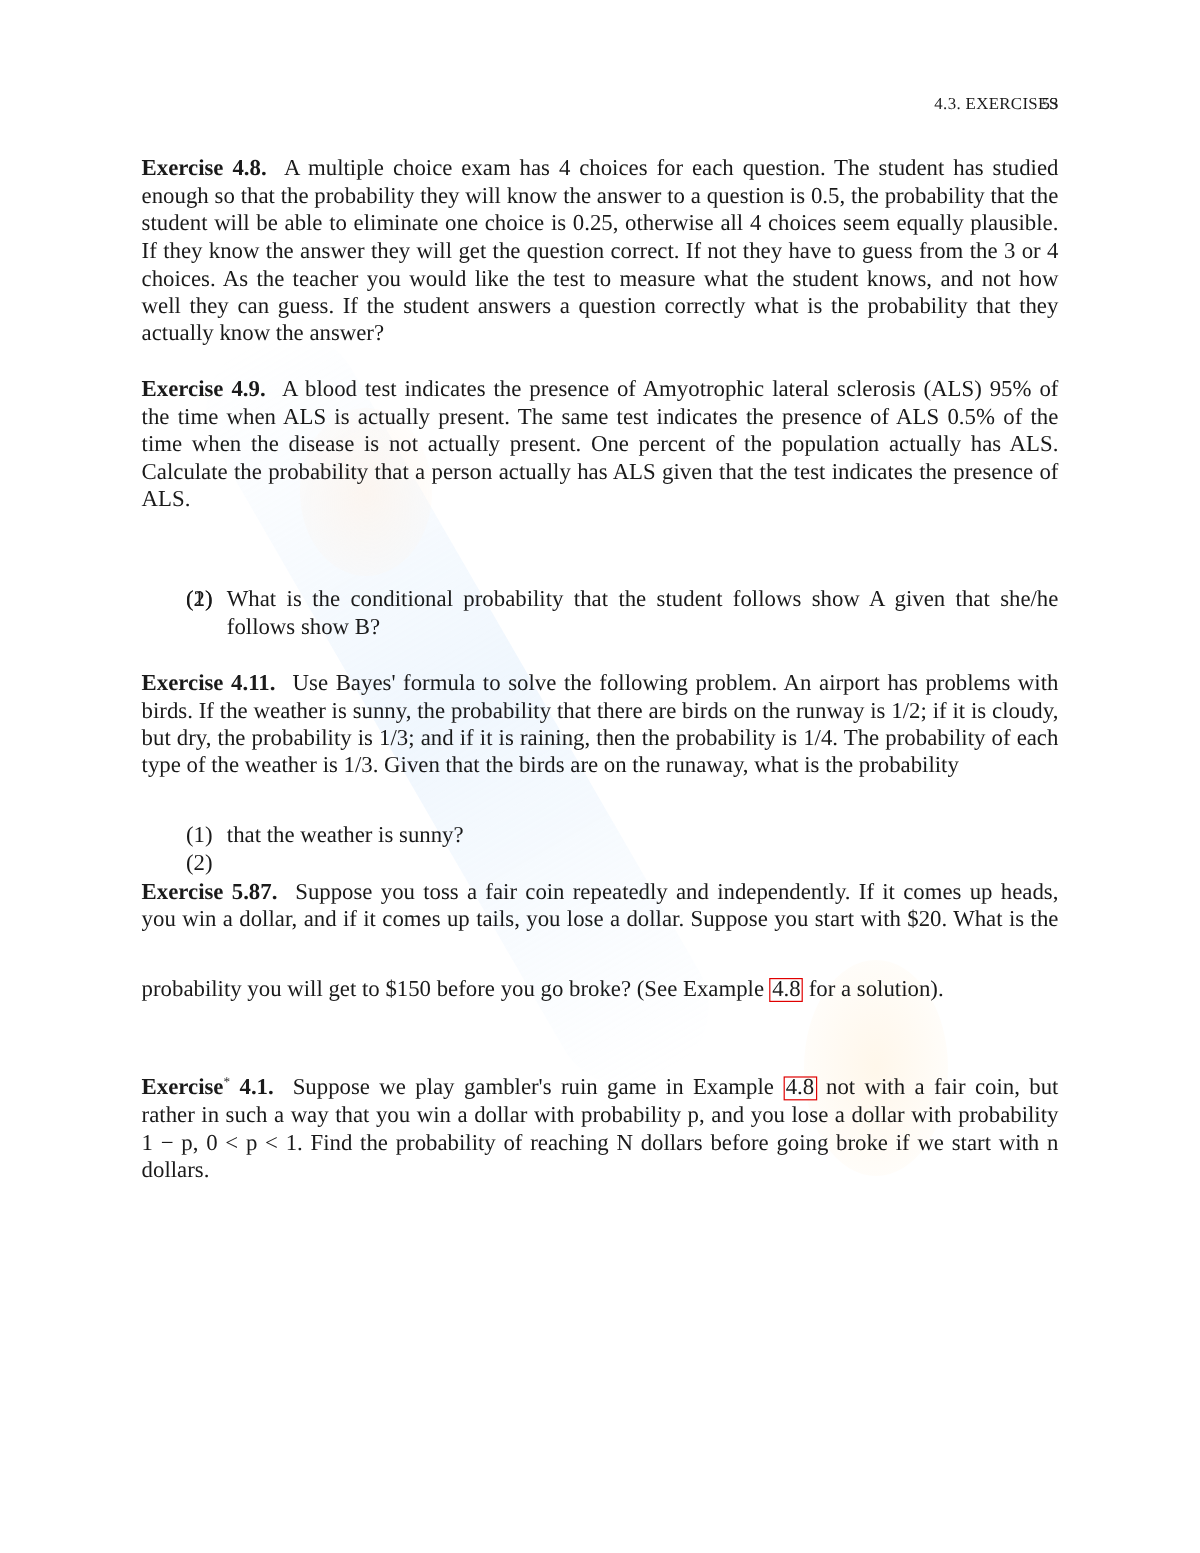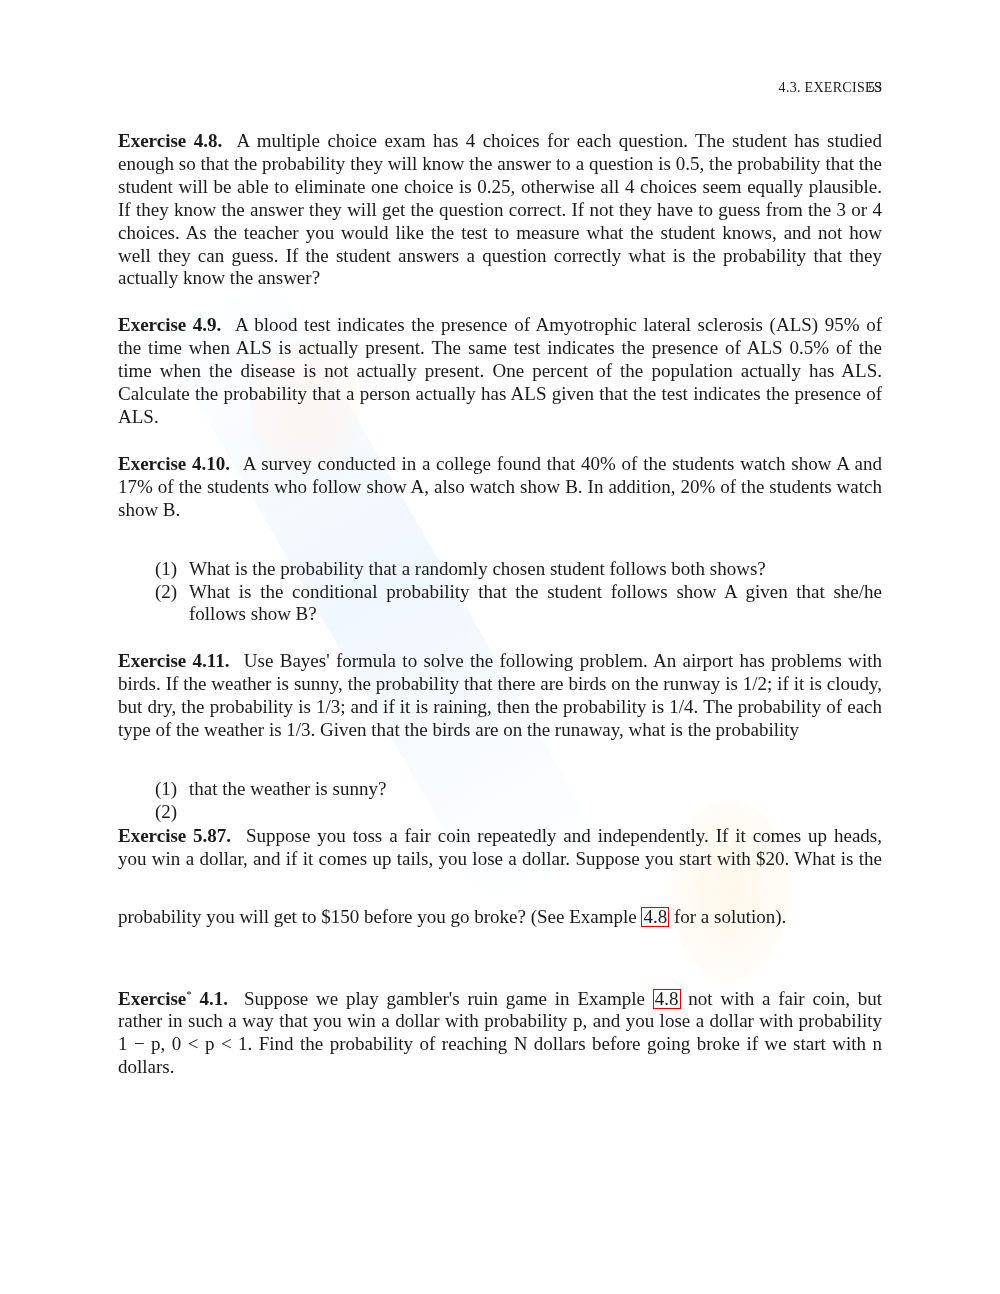--- a/index.html
+++ b/index.html
@@ -60,10 +60,6 @@
   </p>
   <div class="ex-gap"></div>
 
-  <p class="exercise">
-    <span class="ex-label">Exercise 4.10.</span>
-    <span>A survey conducted in a college found that 40% of the students watch show A and 17% of the students who follow show A, also watch show B. In addition, 20% of the students watch show B.</span>
-  </p>
   <div class="ex-gap-lg"></div>
   <ol class="items">
     <li>

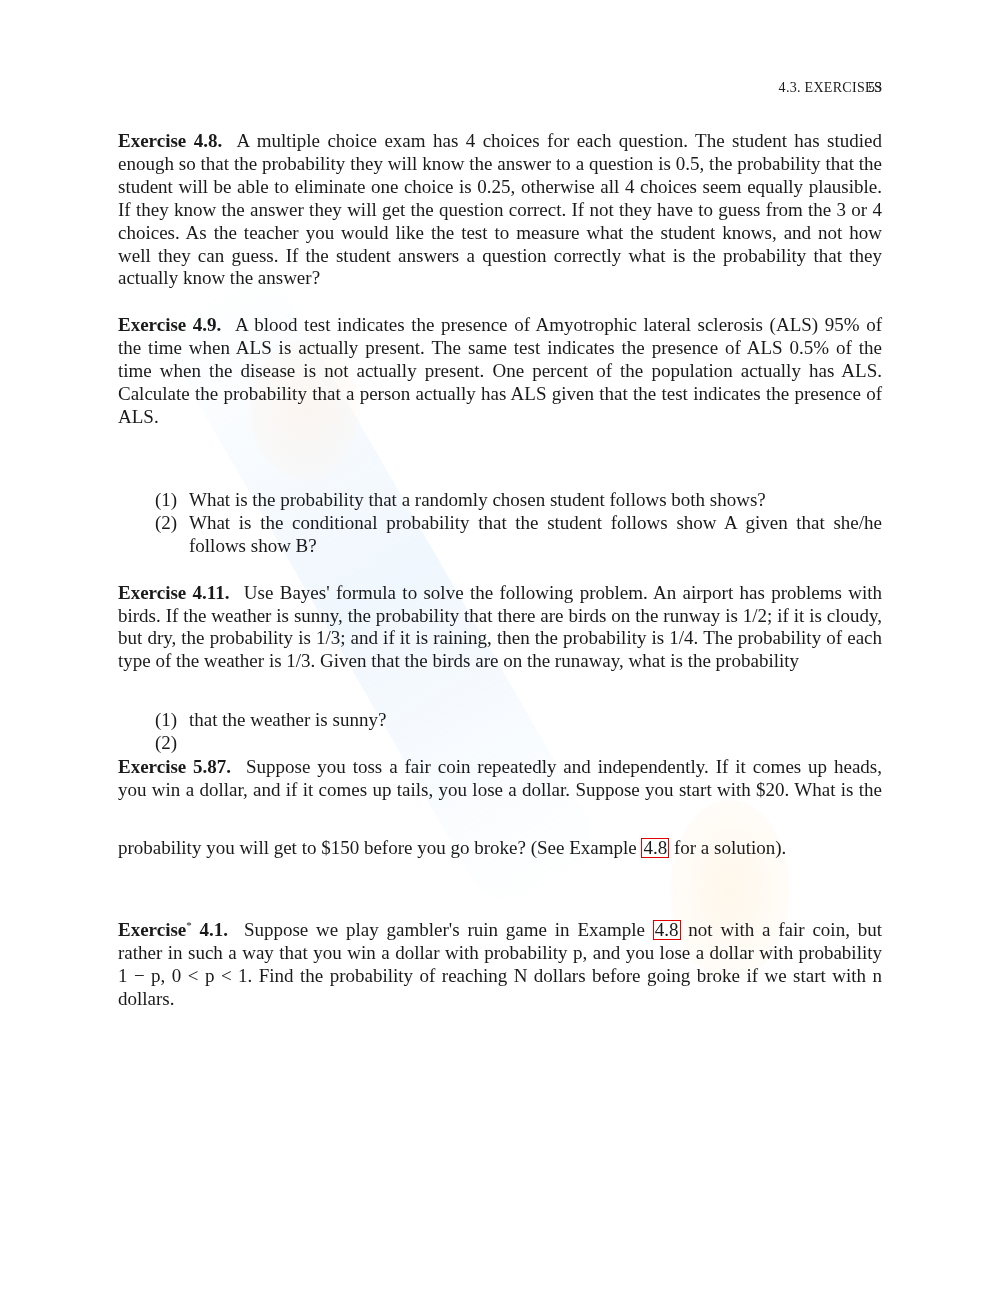--- a/index.html
+++ b/index.html
@@ -64,7 +64,6 @@
   <ol class="items">
     <li>
       <span class="num">(1)</span>
-      <span>What is the probability that a randomly chosen student follows both shows?</span>
     </li>
     <li>
       <span class="num">(2)</span>

